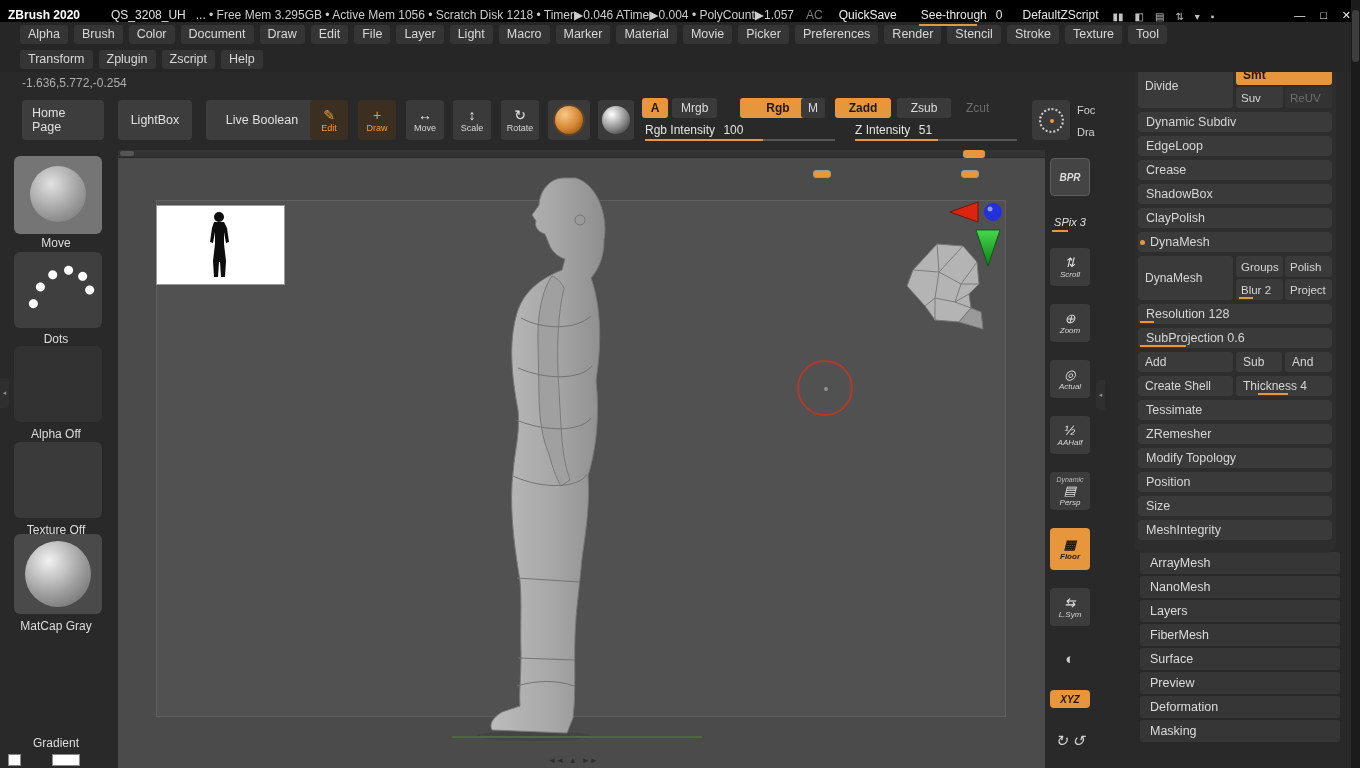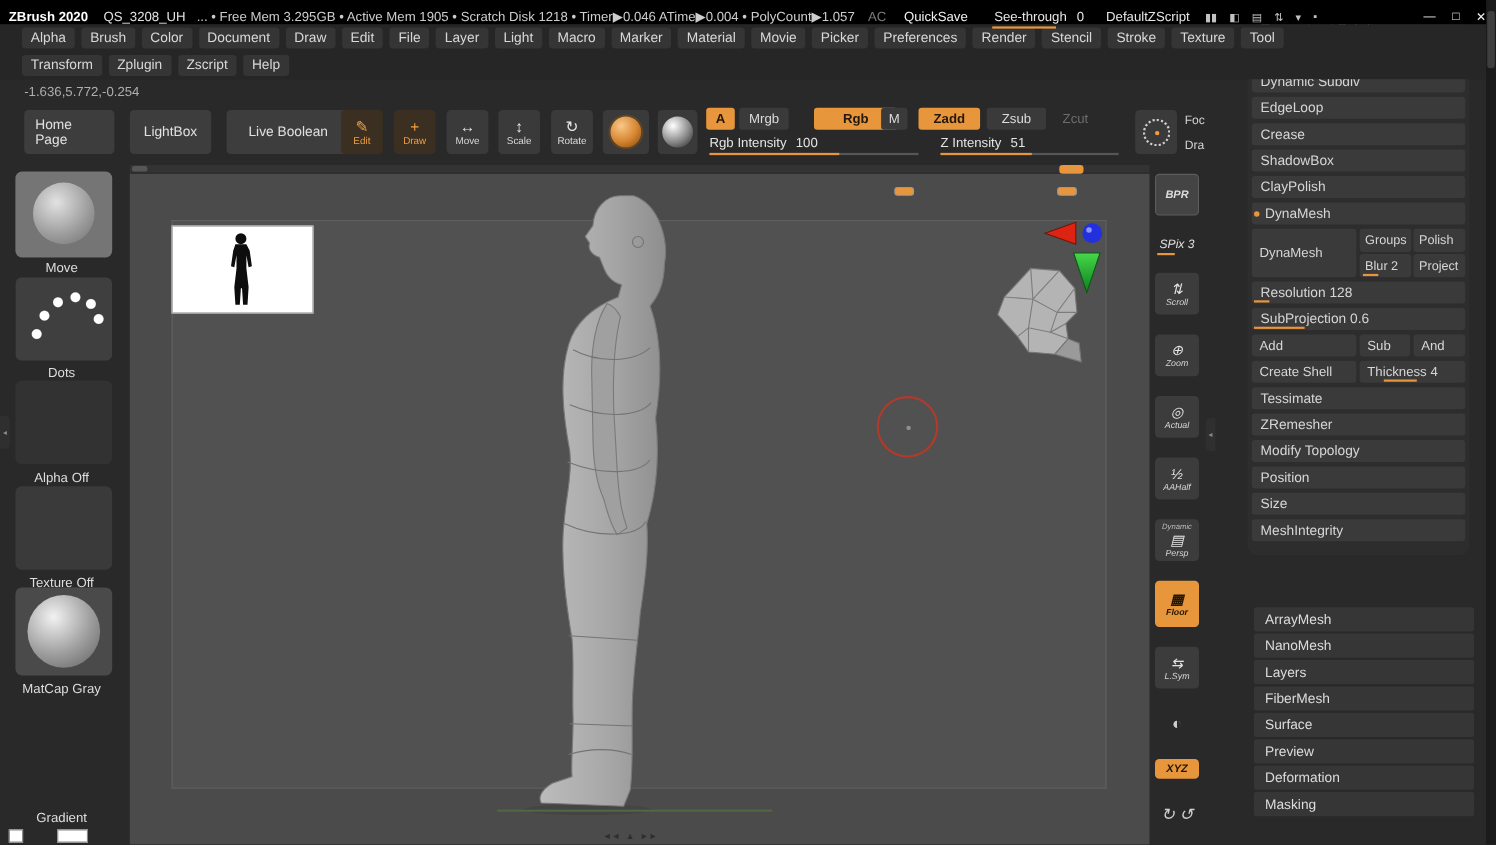--- a/index.html
+++ b/index.html
@@ -9,7 +9,7 @@
   
   .titlebar{position:absolute;left:0;top:0;width:100%;height:22px;background:#000;display:flex;align-items:flex-end;white-space:nowrap;font-size:12px;color:#e6e6e6;z-index:30;}
   .tb-app{margin-left:8px;font-weight:bold;color:#fff;}
-  .tb-doc{margin-left:14px;color:#e2e2e2;}
+  .tb-doc{margin-left:31px;color:#e2e2e2;}
   .tb-stats{margin-left:10px;color:#cdcdcd;}
   .tb-ac{margin-left:12px;color:#7c7c7c;}
   .tb-quicksave{margin-left:16px;color:#f2f2f2;}

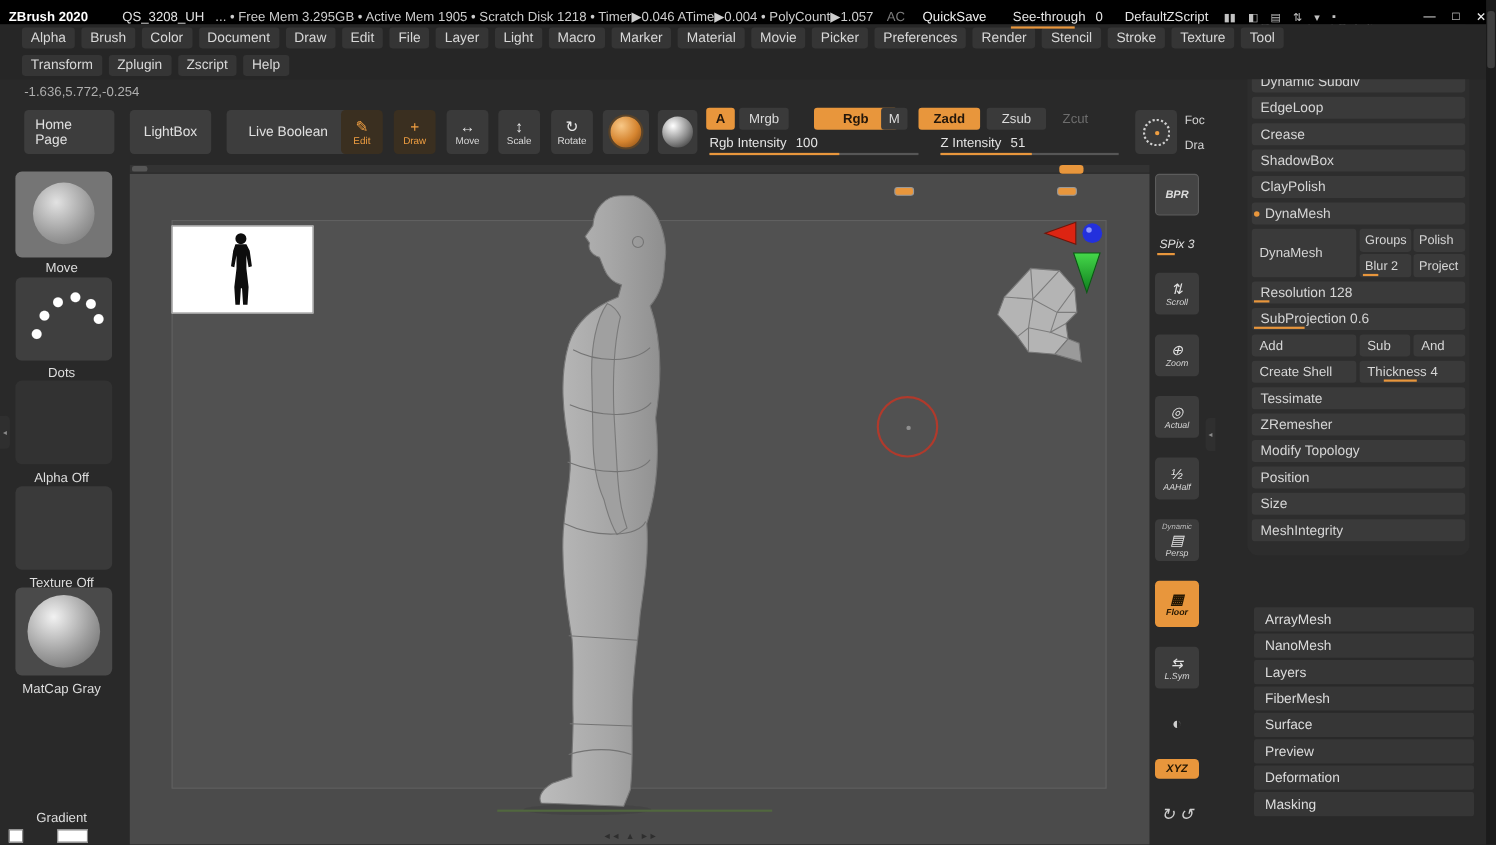--- a/index.html
+++ b/index.html
@@ -129,7 +129,7 @@
   <div class="titlebar">
     <span class="tb-app">ZBrush 2020</span>
     <span class="tb-doc">QS_3208_UH</span>
-    <span class="tb-stats">... • Free Mem 3.295GB • Active Mem 1905 • Scratch Disk 1218 • Timer▶0.046 ATime▶0.004 • PolyCount▶1.057</span>
+    <span class="tb-stats">... • Free Mem 3.295GB • Active Mem 1056 • Scratch Disk 1218 • Timer▶0.046 ATime▶0.004 • PolyCount▶1.057</span>
     <span class="tb-ac">AC</span>
     <span class="tb-quicksave">QuickSave</span>
     <span class="tb-see">See-through</span>

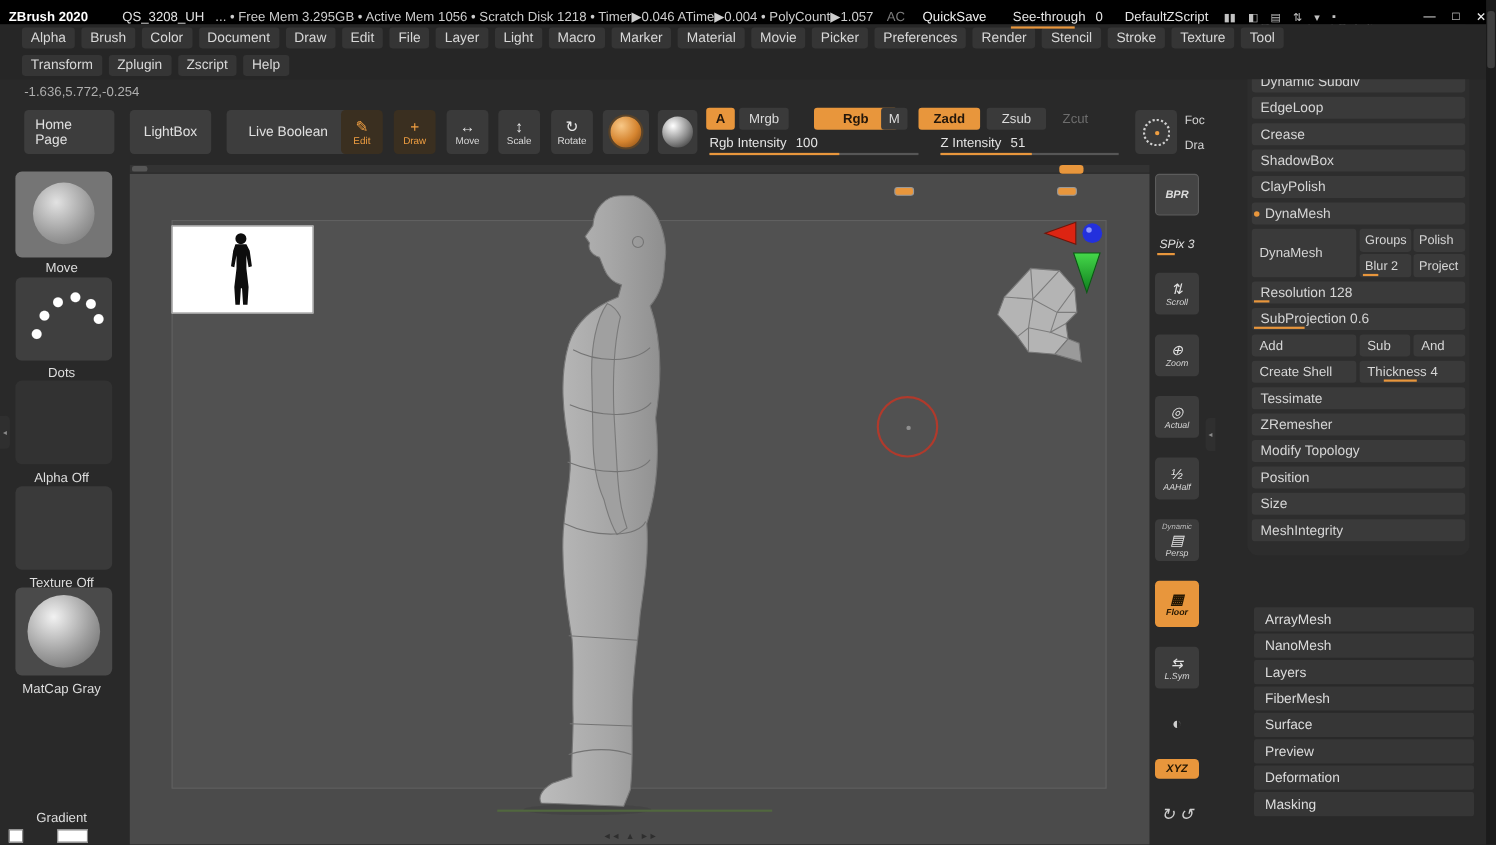--- a/index.html
+++ b/index.html
@@ -398,6 +398,16 @@
     <div class="tp-row">Reconstruct Subdiv</div>
     <div class="tp-row disabled">Convert BPR To Geo</div>
 
+    <div class="tp-flex" style="height:44px;">
+      <div class="tp-cell tp-left">Divide</div>
+      <div class="tp-col">
+        <div class="tp-cell orange" style="height:21px;">Smt</div>
+        <div class="r">
+          <div class="tp-cell">Suv</div>
+          <div class="tp-cell dim">ReUV</div>
+        </div>
+      </div>
+    </div>
 
     <div>
         <div class="tp-row">Dynamic Subdiv</div>

